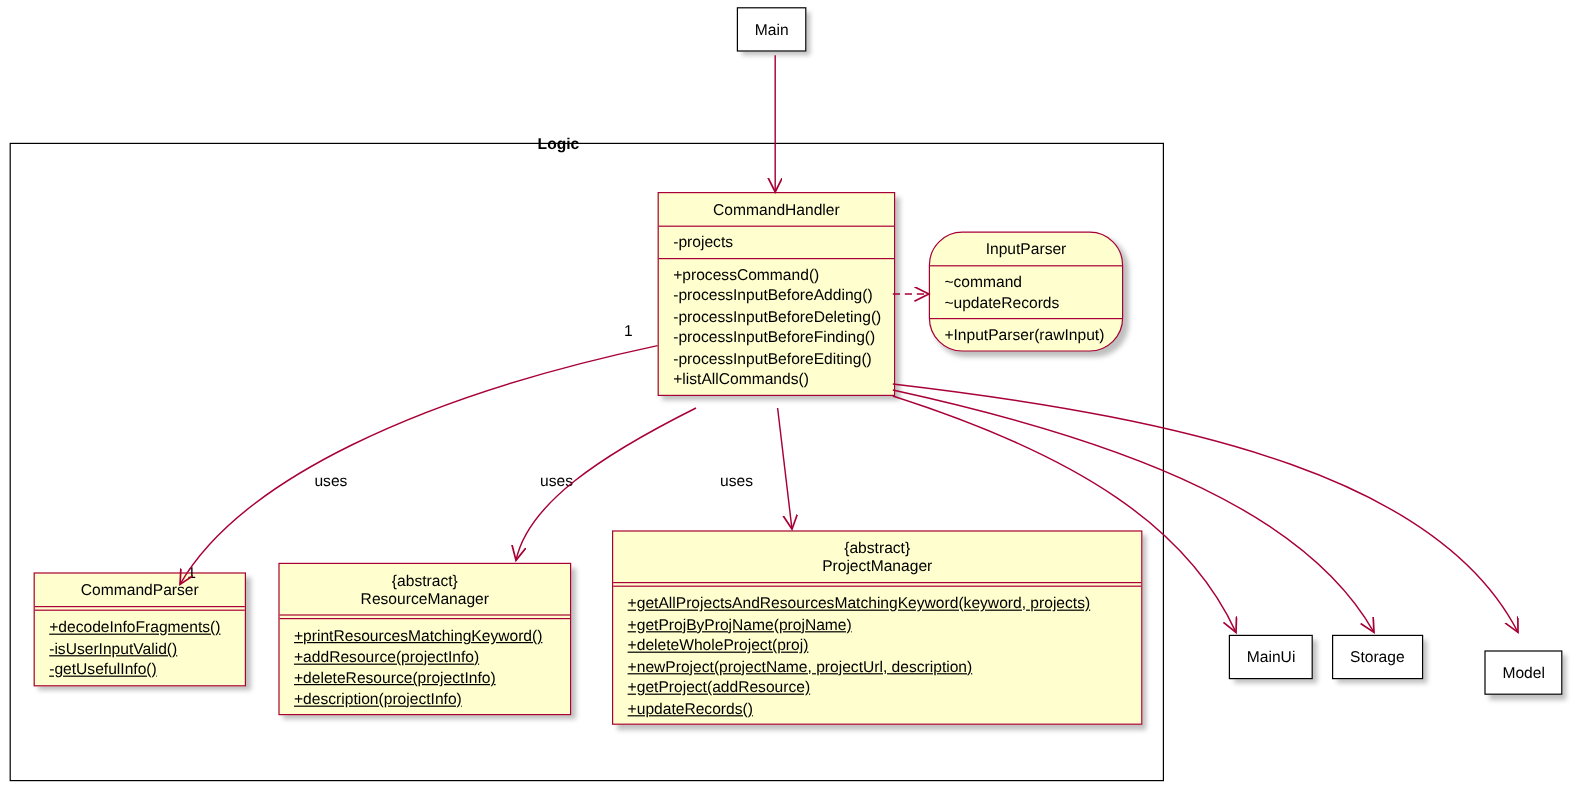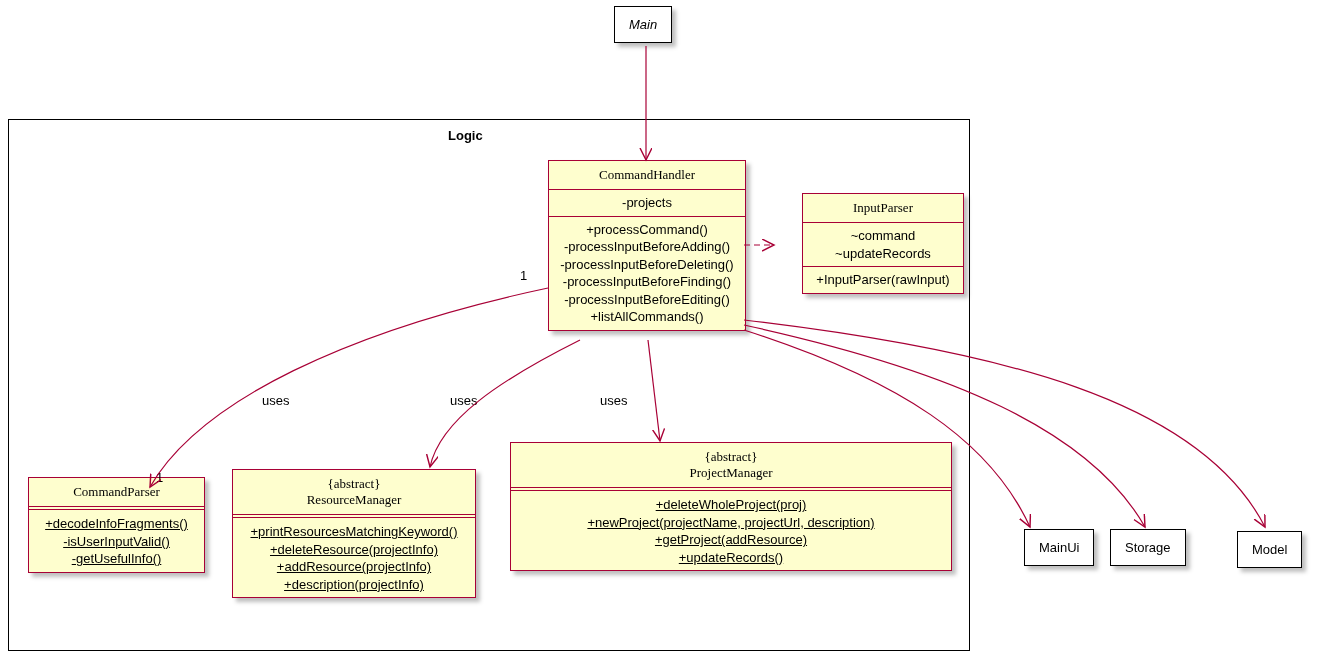--- a/index.html
+++ b/index.html
@@ -90,7 +90,7 @@
   <div class="package" style="left:8px; top:119px; width:960px; height:530px;"></div>
   <div class="package-label" style="left:448px; top:128px;">Logic</div>
 
-  <div class="node-simple" style="left:614px; top:6px;font-style:italic;"><span>Main</span></div>
+  <div class="node-simple" style="left:614px; top:6px;"><span>Main</span></div>
 
   <div class="node-simple" style="left:1000px; top:529px;margin-left:24px;"><span>MainUi</span></div>
 

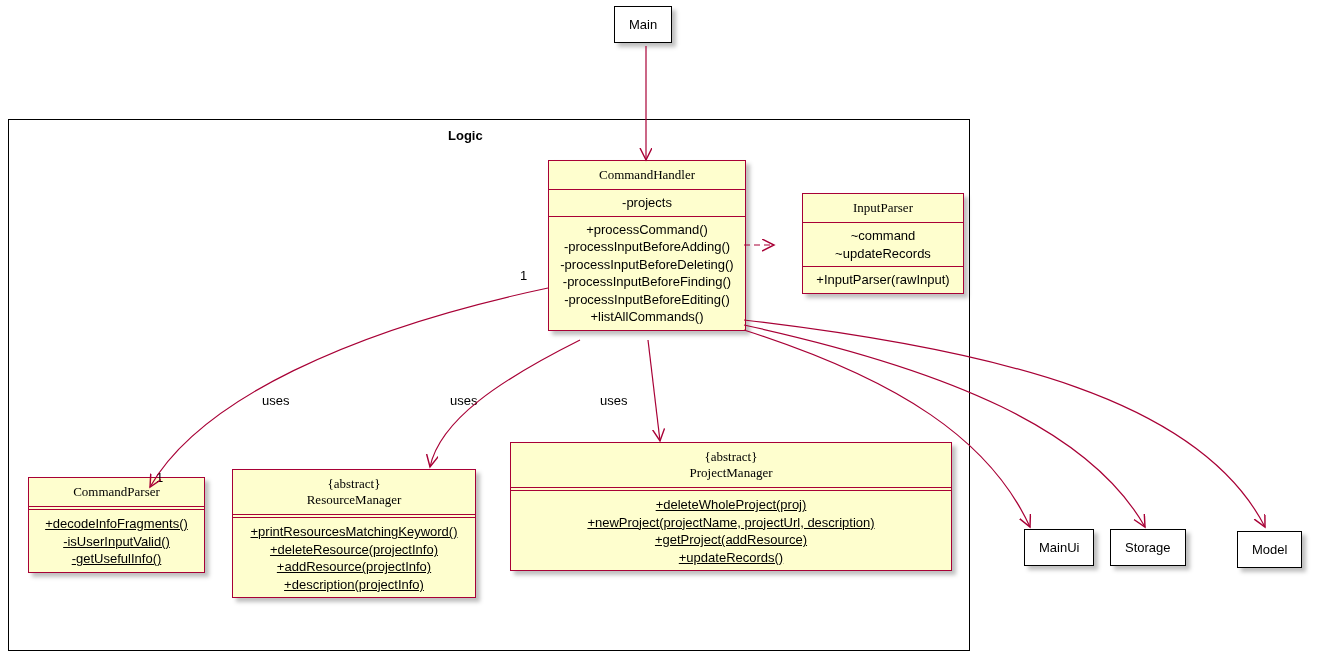--- a/index.html
+++ b/index.html
@@ -88,7 +88,7 @@
 <div class="canvas">
 
   <div class="package" style="left:8px; top:119px; width:960px; height:530px;"></div>
-  <div class="package-label" style="left:448px; top:128px;">Logic</div>
+  <div class="package-label" style="left:448px; top:112px;">Logic</div>
 
   <div class="node-simple" style="left:614px; top:6px;"><span>Main</span></div>
 

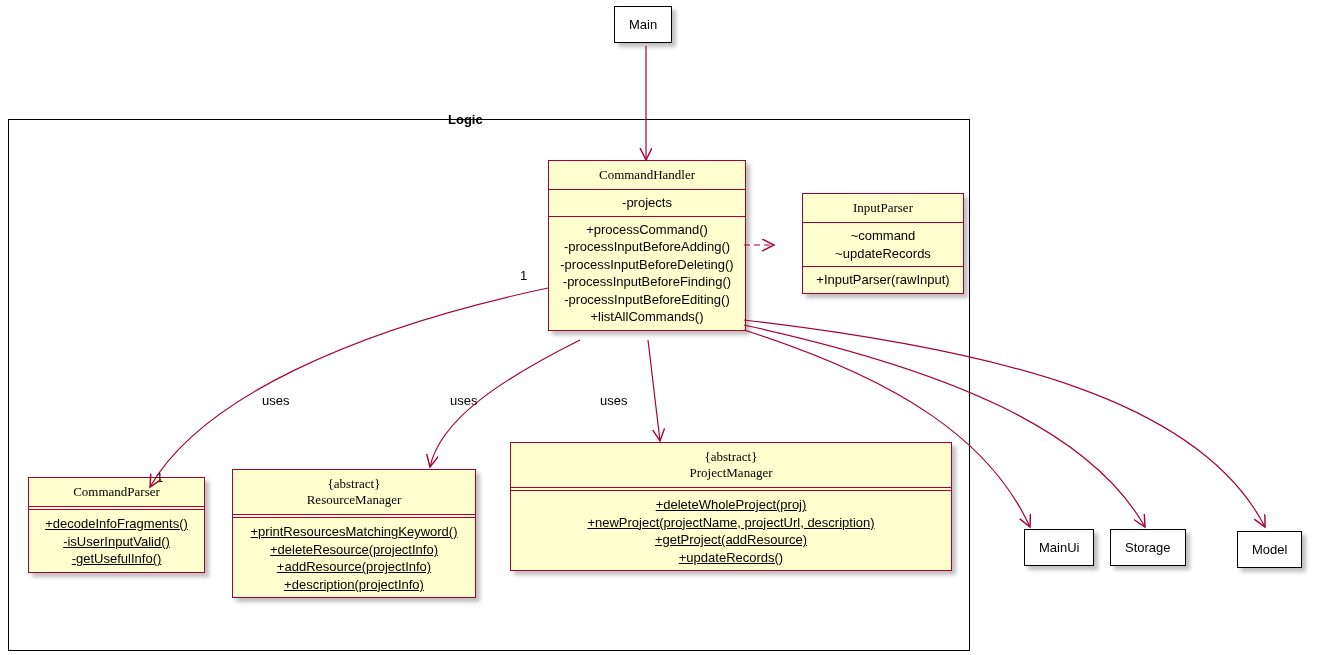--- a/index.html
+++ b/index.html
@@ -62,7 +62,6 @@
   .uml-class .title {
     text-align: center;
     padding: 6px 10px;
-    font-family: Liberation Serif, serif;
   }
   .uml-class .title .stereo {
     display: block;

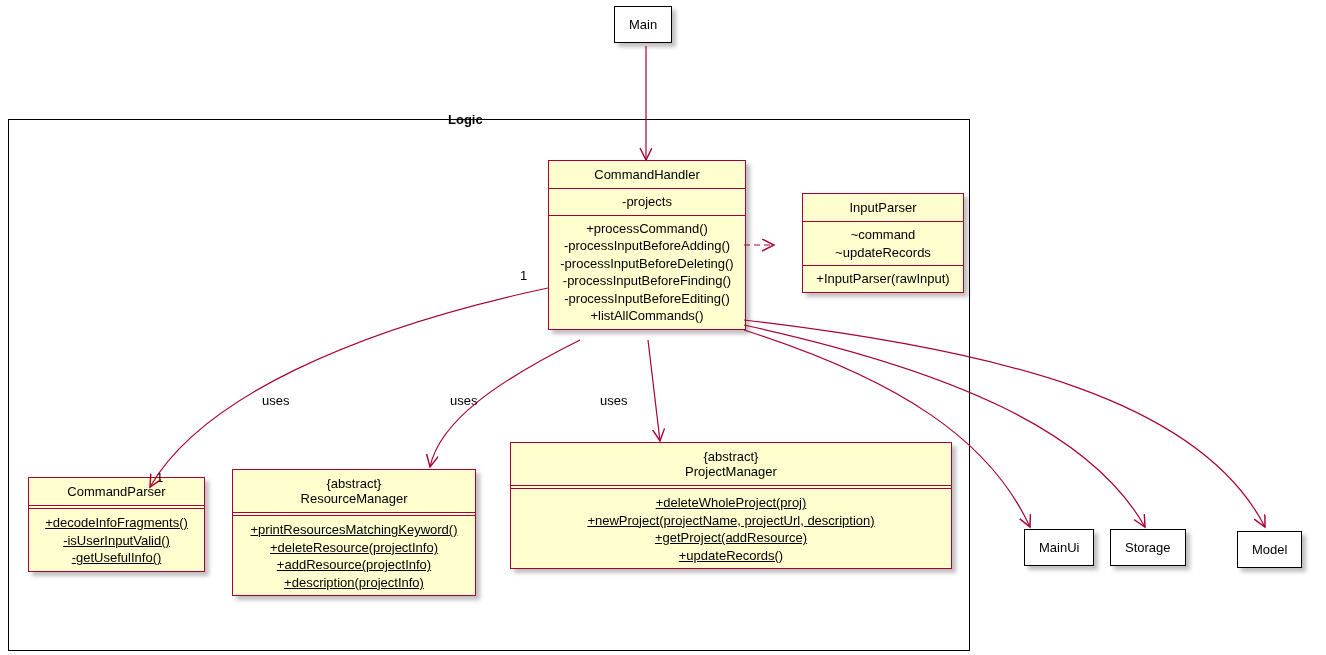--- a/index.html
+++ b/index.html
@@ -44,9 +44,8 @@
   }
   .uml-class .sec {
     border-top: 1.5px solid #a80036;
-    padding: 4px 0;
+    padding: 4px 12px;
     white-space: nowrap;
-    text-align: center;
   }
   .uml-class .sec.double {
     border-top: 1.5px solid #a80036;

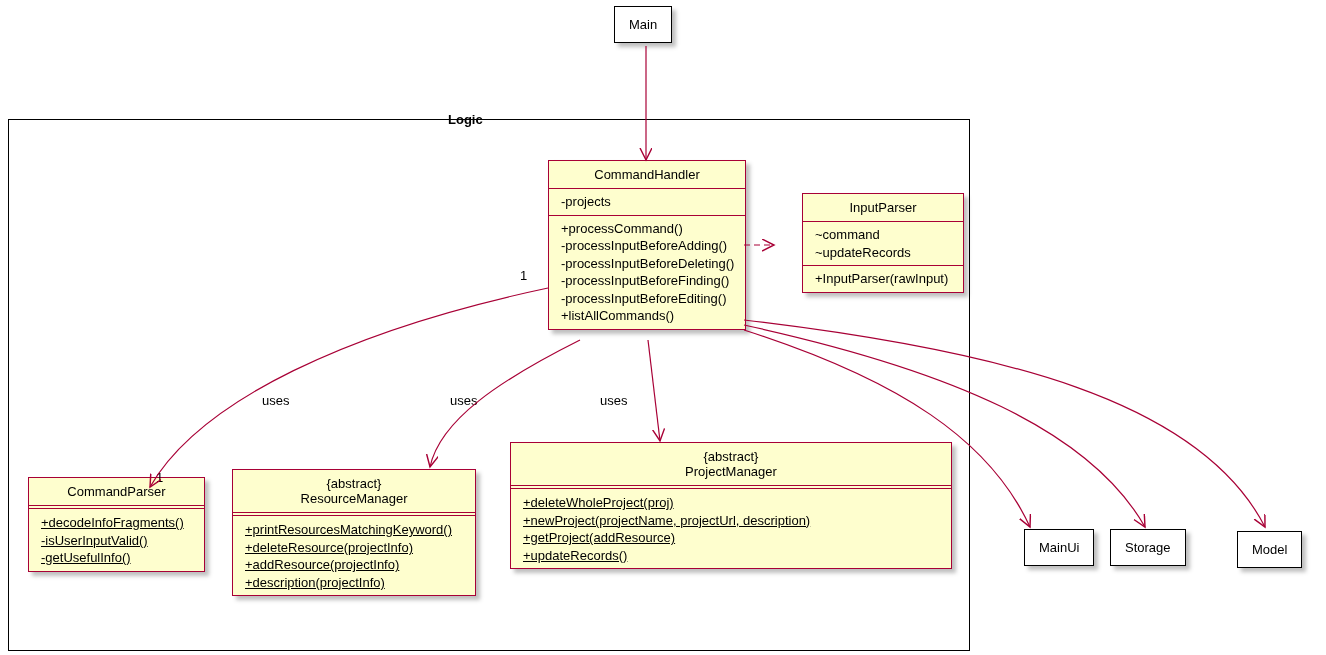--- a/index.html
+++ b/index.html
@@ -111,7 +111,7 @@
     </div>
   </div>
 
-  <div class="uml-class" style="left:802px; top:193px; width:160px;">
+  <div class="uml-class" style="left:774px; top:193px; width:160px;border-radius:28px;">
     <div class="sec title">InputParser</div>
     <div class="sec">
       <span class="member">~command</span>

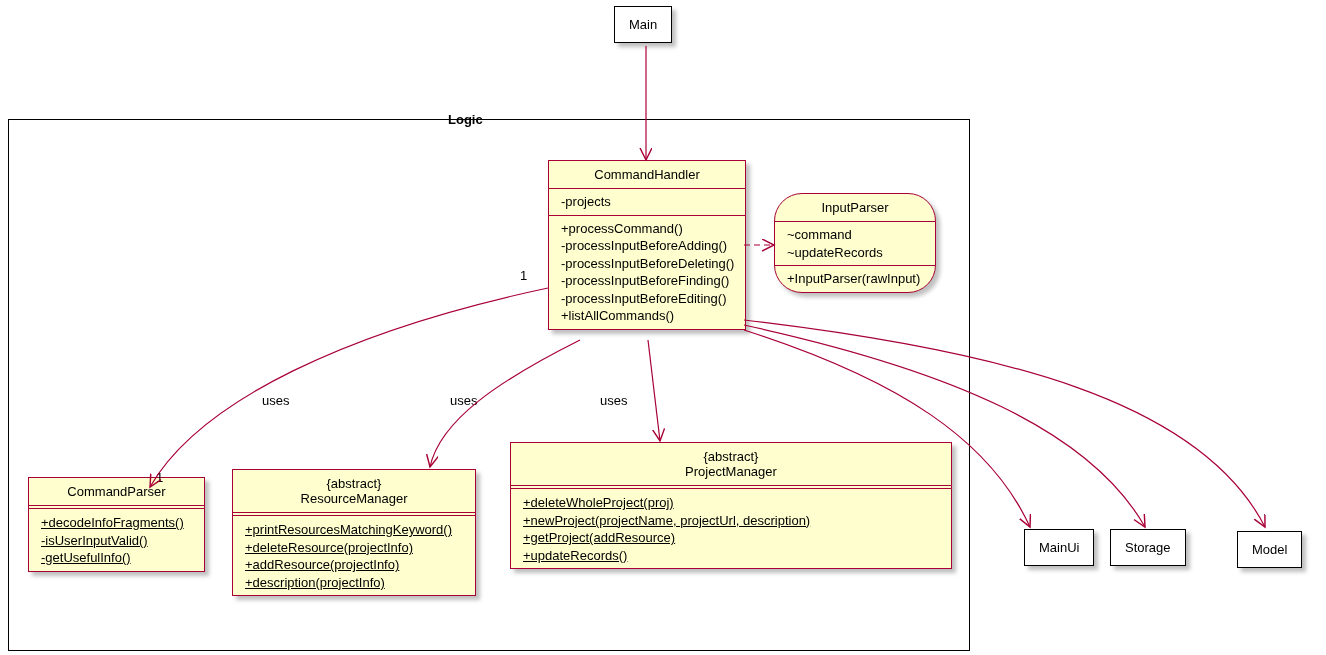--- a/index.html
+++ b/index.html
@@ -150,6 +150,7 @@
       <span>ProjectManager</span>
     </div>
     <div class="sec double" style="padding-top:8px;">
+      <span class="member underline">+getAllProjectsAndResourcesMatchingKeyword(keyword, projects)</span>
       <span class="member underline">+deleteWholeProject(proj)</span>
       <span class="member underline">+newProject(projectName, projectUrl, description)</span>
       <span class="member underline">+getProject(addResource)</span>

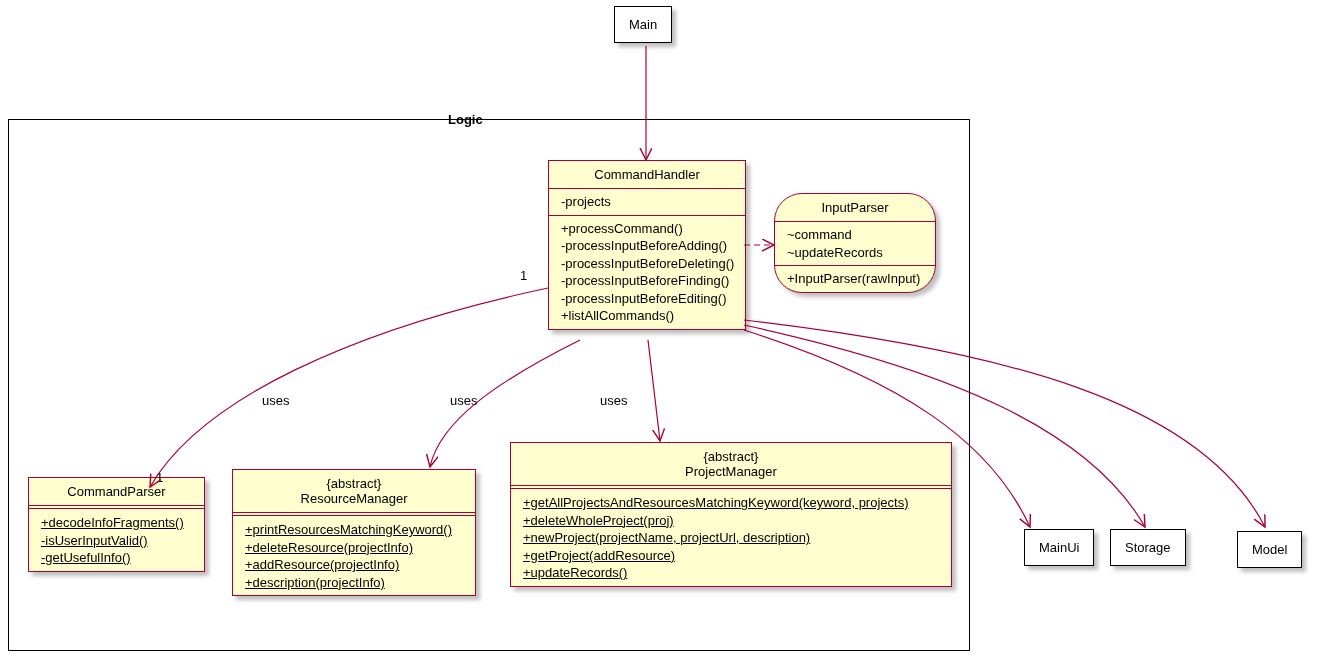--- a/index.html
+++ b/index.html
@@ -151,6 +151,7 @@
     </div>
     <div class="sec double" style="padding-top:8px;">
       <span class="member underline">+getAllProjectsAndResourcesMatchingKeyword(keyword, projects)</span>
+      <span class="member underline">+getProjByProjName(projName)</span>
       <span class="member underline">+deleteWholeProject(proj)</span>
       <span class="member underline">+newProject(projectName, projectUrl, description)</span>
       <span class="member underline">+getProject(addResource)</span>

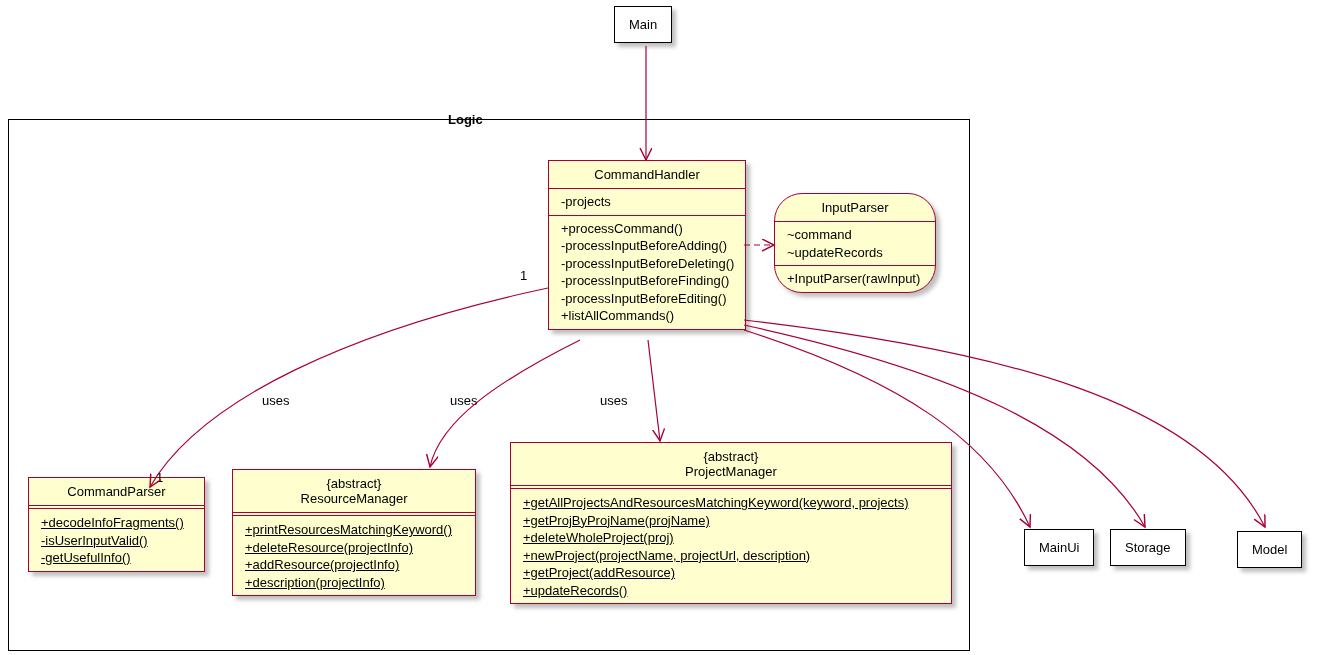--- a/index.html
+++ b/index.html
@@ -138,8 +138,8 @@
     </div>
     <div class="sec double" style="padding-top:8px;">
       <span class="member underline">+printResourcesMatchingKeyword()</span>
+      <span class="member underline">+addResource(projectInfo)</span>
       <span class="member underline">+deleteResource(projectInfo)</span>
-      <span class="member underline">+addResource(projectInfo)</span>
       <span class="member underline">+description(projectInfo)</span>
     </div>
   </div>

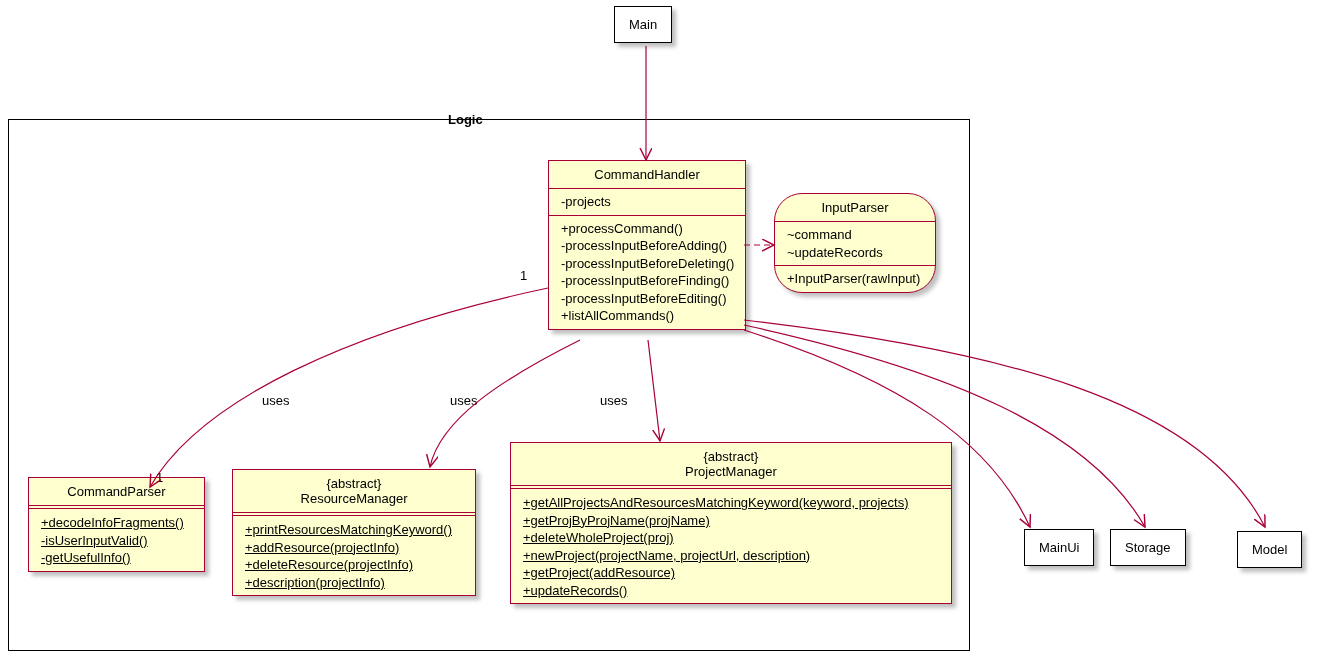--- a/index.html
+++ b/index.html
@@ -94,7 +94,7 @@
 
   <div class="node-simple" style="left:1110px; top:529px;"><span>Storage</span></div>
 
-  <div class="node-simple" style="left:1237px; top:531px;"><span>Model</span></div>
+  <div class="node-simple" style="left:1237px; top:542px;"><span>Model</span></div>
 
   <div class="uml-class" style="left:548px; top:160px; width:196px;">
     <div class="sec title">CommandHandler</div>

